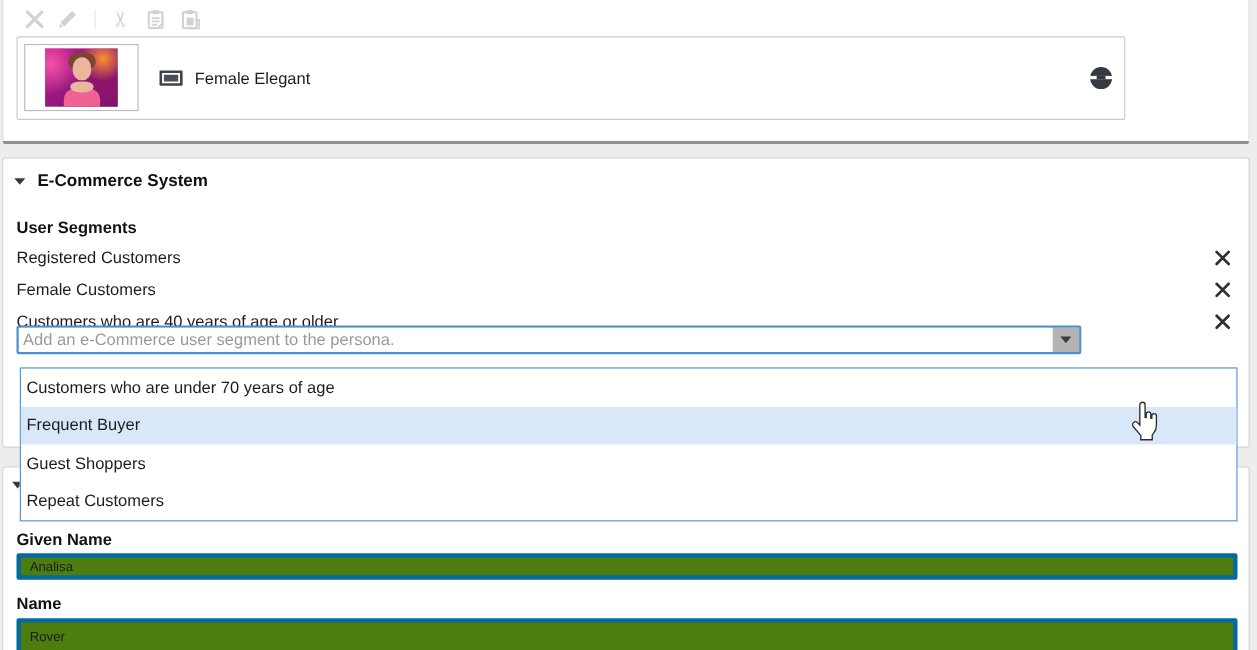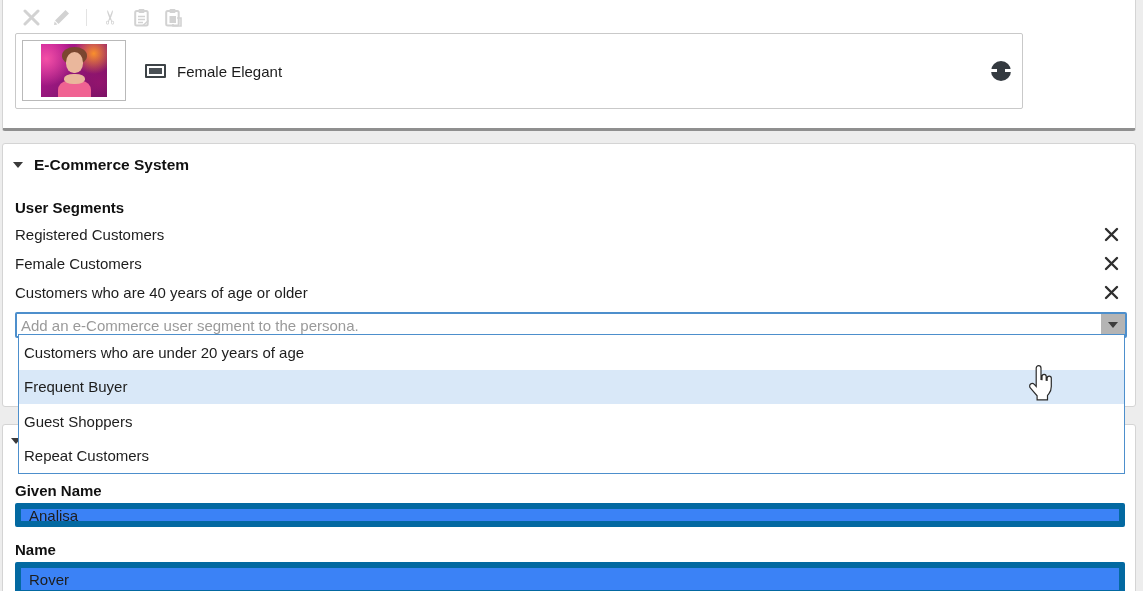--- a/index.html
+++ b/index.html
@@ -71,7 +71,7 @@
   .segment-text { font-size:15px; color:#1d1d1d; }
   .remove-btn { width:16px; height:16px; cursor:pointer; display:flex; align-items:center; justify-content:center; }
   .combo {
-    position:absolute; left:12px; top:168px; width:1112px; height:26px;
+    position:absolute; left:12px; top:152px; width:968px; height:26px;
     border:2px solid #4d8fcc; border-radius:2px; background:#fff;
   }
   .combo input {

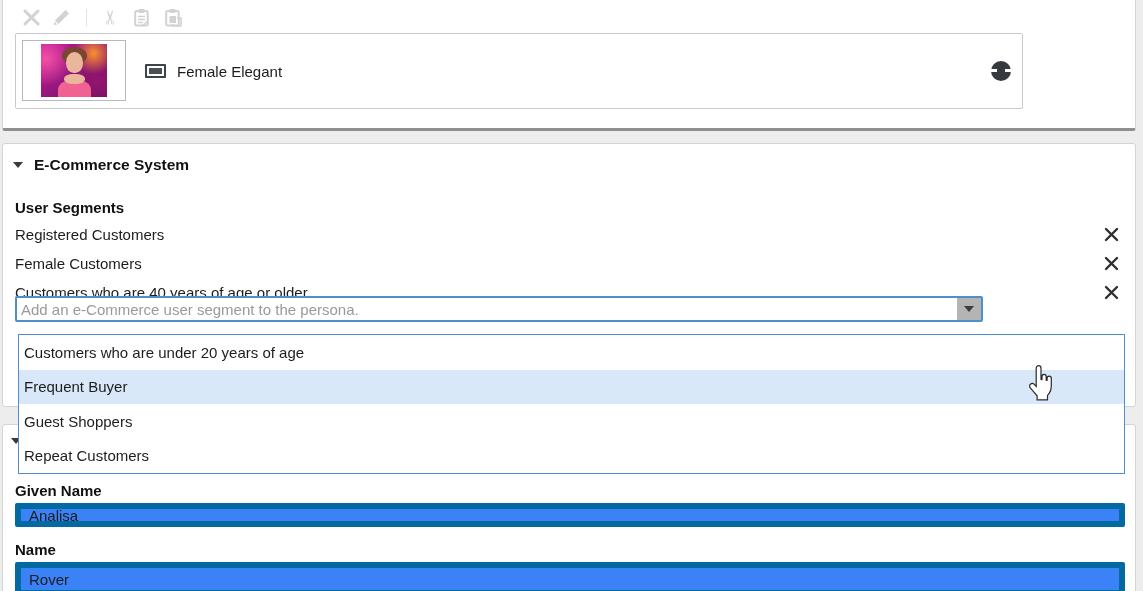--- a/index.html
+++ b/index.html
@@ -212,7 +212,7 @@
 </div>
 
 <div class="dropdown">
-  <div class="dd-option">Customers who are under 20 years of age</div>
+  <div class="dd-option">Customers who are under 70 years of age</div>
   <div class="dd-option highlight">Frequent Buyer</div>
   <div class="dd-option">Guest Shoppers</div>
   <div class="dd-option">Repeat Customers</div>

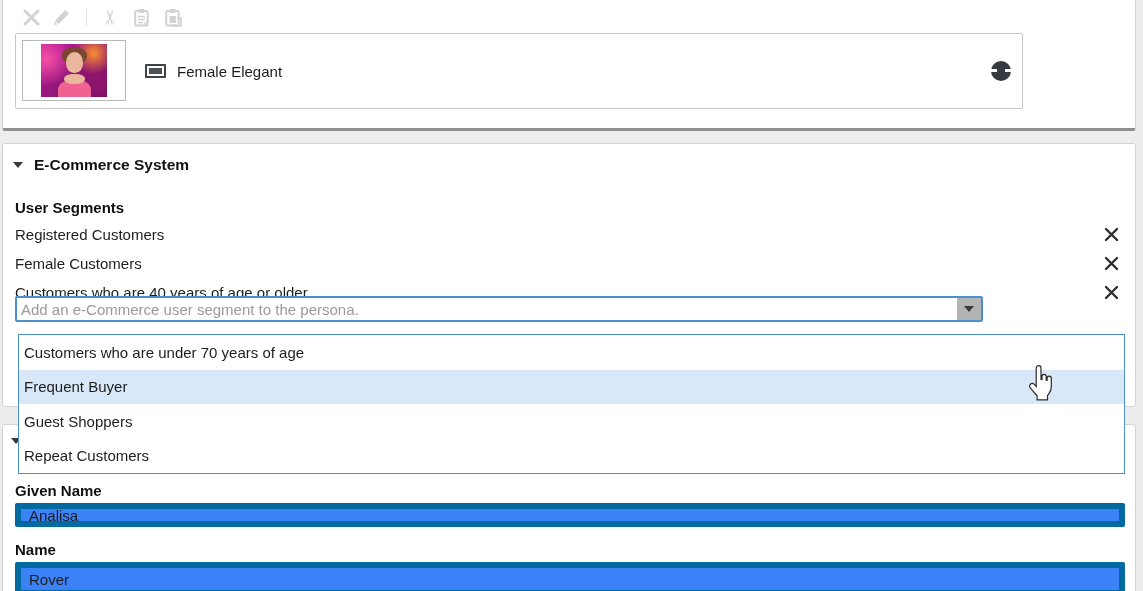--- a/index.html
+++ b/index.html
@@ -100,8 +100,8 @@
   #name-label { top:116px; }
   .text-input {
     position:absolute; left:12px; width:1110px; height:24px;
-    border:6px solid #0369a1; border-radius:2px; background:#3b82f6;
-    font-size:15px; color:#1d1d1d; font-family:inherit; padding-left:8px; outline:none;
+    border:4px solid #0369a1; border-radius:2px; background:#4d7c0f;
+    font-size:12px; color:#1d1d1d; font-family:inherit; padding-left:8px; outline:none;
   }
   #given-input { top:78px; }
   #name-input { top:137px; height:34px; }

